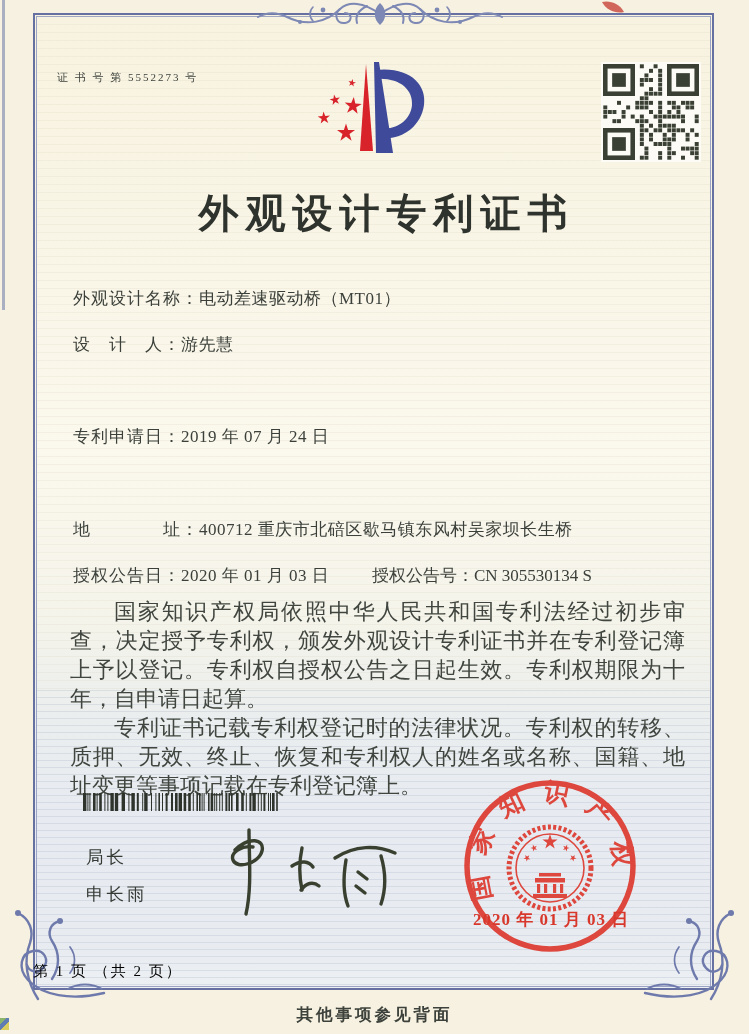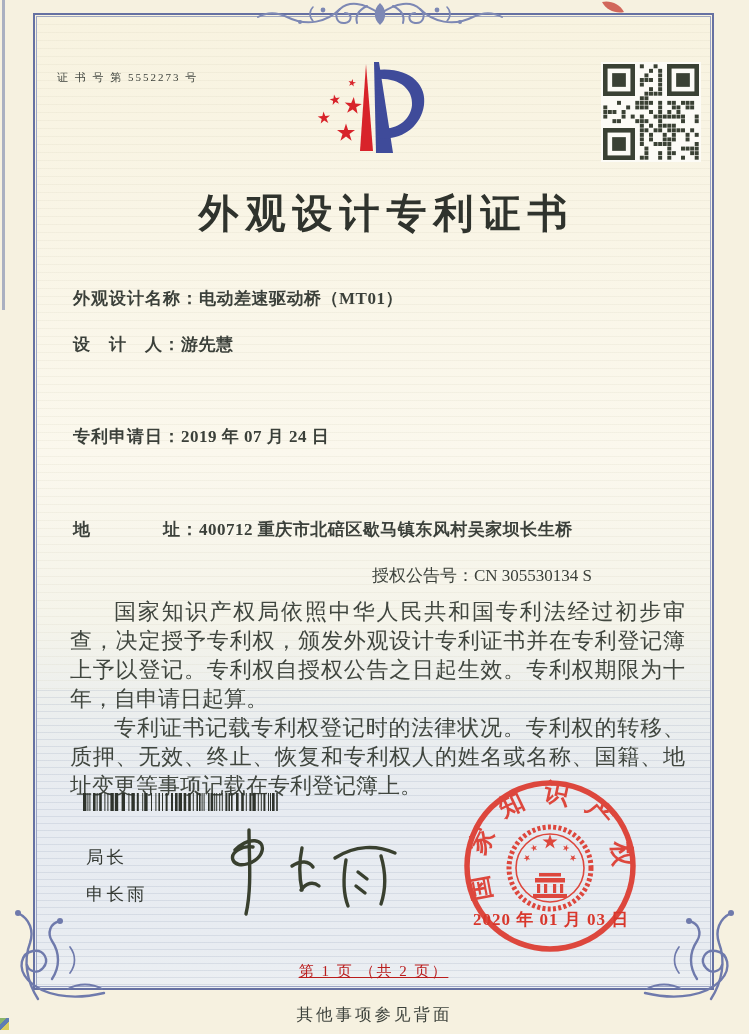--- a/index.html
+++ b/index.html
@@ -45,7 +45,7 @@
     letter-spacing:7px;}
 
   .field{position:absolute;left:73px;font-size:17px;color:#3b403a;
-    white-space:nowrap;letter-spacing:.5px;font-weight:bold;}
+    white-space:nowrap;letter-spacing:.5px;}
   .field .lbl{letter-spacing:1px;}
   .f0{top:287px}.f1{top:333px}.f2{top:379px}.f3{top:425px}
   .f4{top:472px}.f5{top:518px}.f6{top:564px}

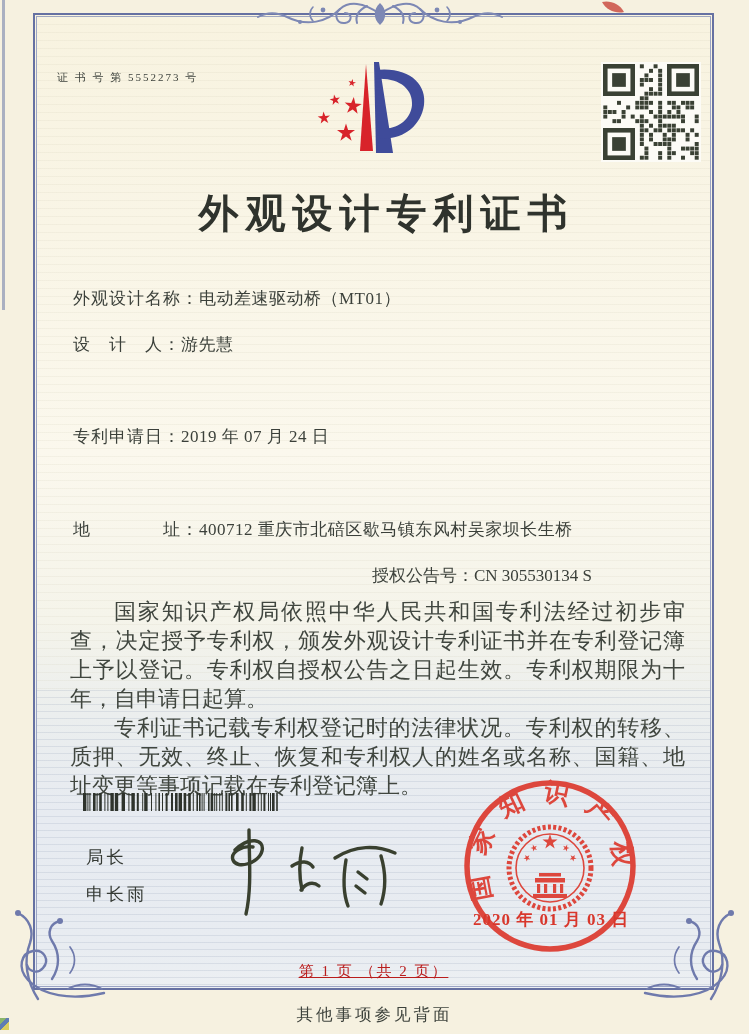--- a/index.html
+++ b/index.html
@@ -298,6 +298,9 @@
   <div class="field f5">
     <span class="lbl">地　　　　址：</span><span>400712 重庆市北碚区歇马镇东风村吴家坝长生桥</span>
   </div>
+  <div class="field f6">
+    <span class="lbl">授权公告日：</span><span>2020 年 01 月 03 日</span>
+  </div>
   <div class="gazette">
     <span class="lbl">授权公告号：</span><span>CN 305530134 S</span>
   </div>

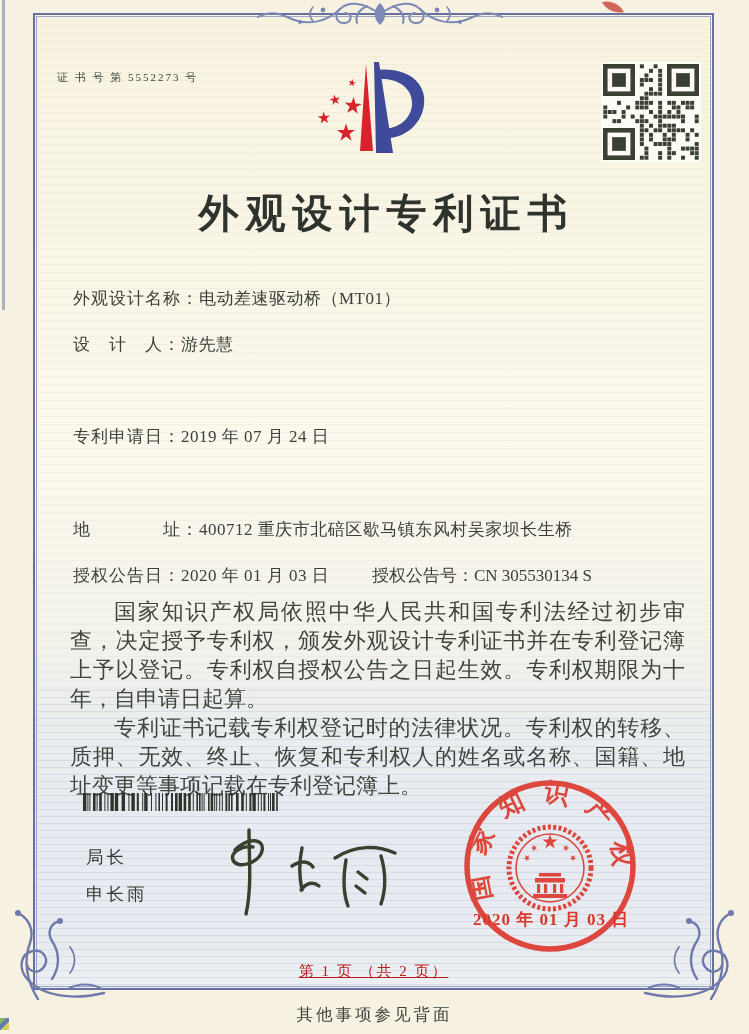--- a/index.html
+++ b/index.html
@@ -67,8 +67,8 @@
   .seal-date{position:absolute;left:461px;top:908px;width:180px;text-align:center;
     font-size:17px;font-weight:bold;color:#d8372c;letter-spacing:1px;white-space:nowrap;}
 
-  .page-info{position:absolute;left:33px;top:962px;width:681px;text-align:center;
-    font-size:15px;color:#b91c1c;letter-spacing:2px;text-decoration:underline;}
+  .page-info{position:absolute;left:33px;top:962px;width:681px;text-align:left;
+    font-size:15px;color:#000000;letter-spacing:2px;}
   .back-note{position:absolute;left:0;top:1004px;width:749px;text-align:center;
     font-size:16.5px;color:#3c413b;letter-spacing:3px;}
 

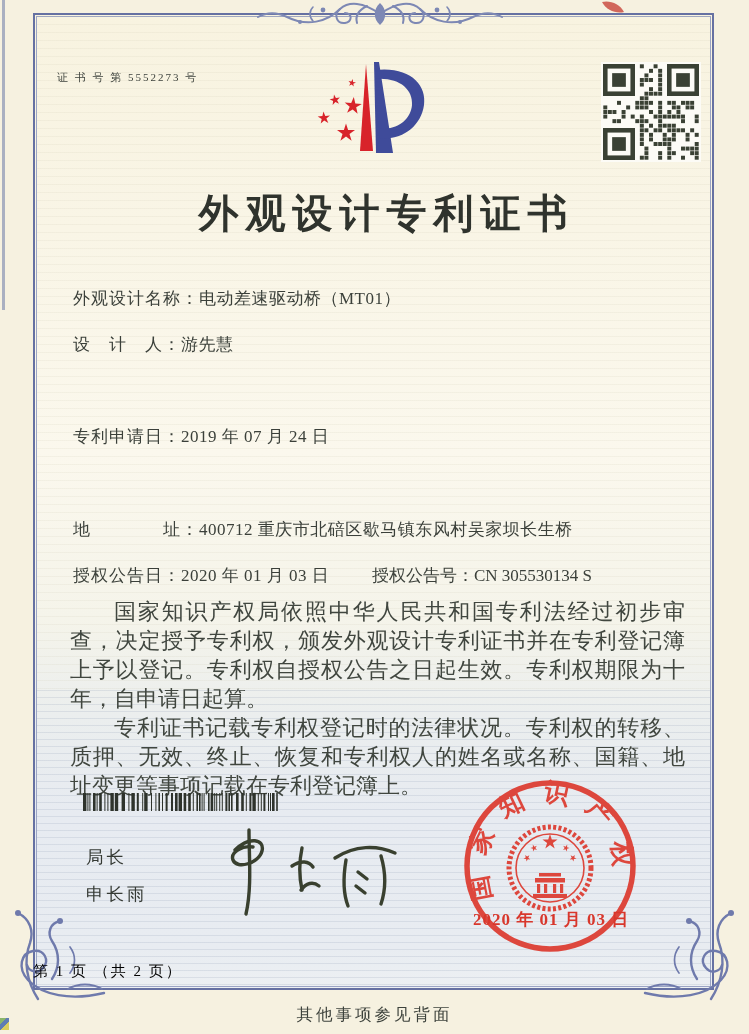--- a/index.html
+++ b/index.html
@@ -70,7 +70,7 @@
   .page-info{position:absolute;left:33px;top:962px;width:681px;text-align:left;
     font-size:15px;color:#000000;letter-spacing:2px;}
   .back-note{position:absolute;left:0;top:1004px;width:749px;text-align:center;
-    font-size:16.5px;color:#3c413b;letter-spacing:3px;}
+    font-size:16.5px;color:#3c413b;letter-spacing:3px;font-weight:bold;}
 
   .orn-top{position:absolute;left:255px;top:0;width:250px;height:30px;}
   .orn-bl{position:absolute;left:8px;top:903px;width:100px;height:100px;}

